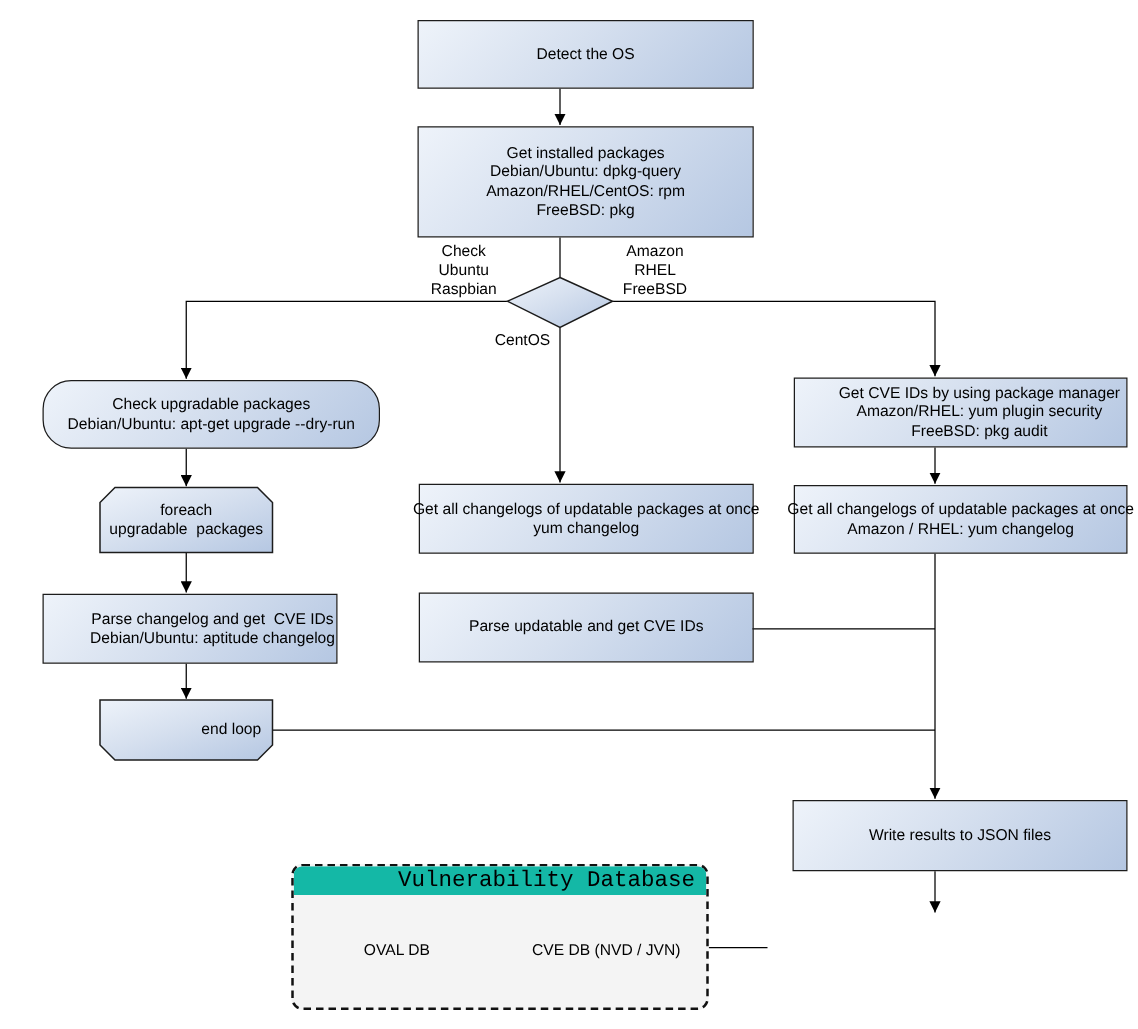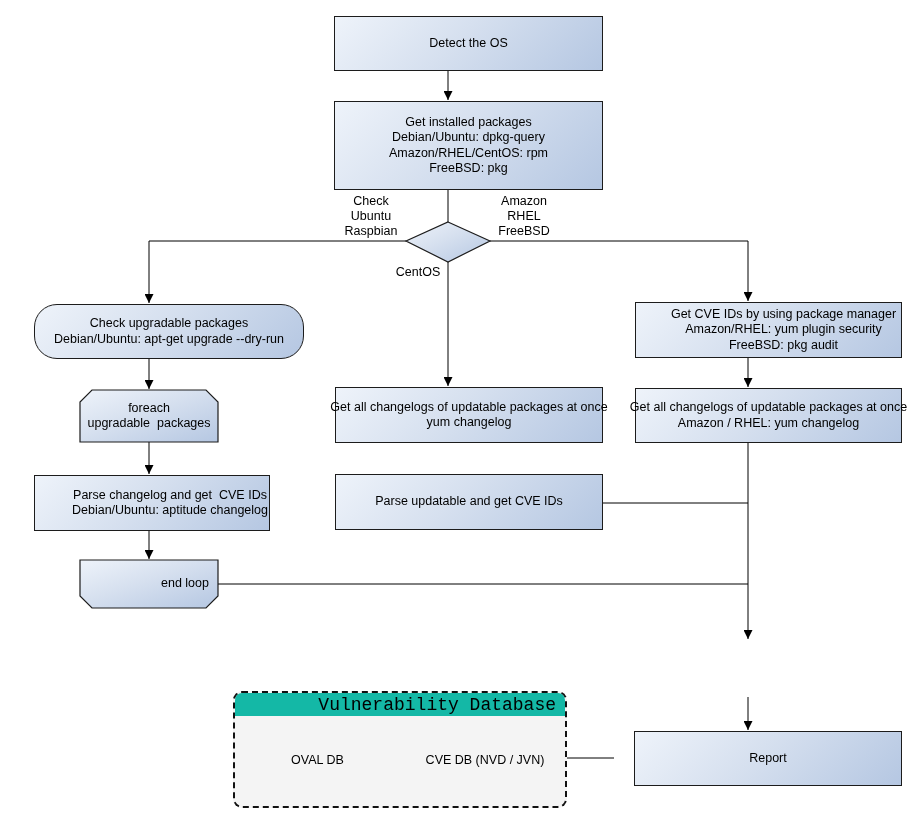--- a/index.html
+++ b/index.html
@@ -138,6 +138,7 @@
   <div class="node" style="left:615px;top:388px;width:267px;height:55px;">Get all changelogs of updatable packages at once
 Amazon / RHEL: yum changelog</div>
 
+  <div class="node" style="left:614px;top:640px;width:268px;height:57px;">Write results to JSON files</div>
 
   <div class="node" style="left:614px;top:731px;width:268px;height:55px;">Report</div>
 

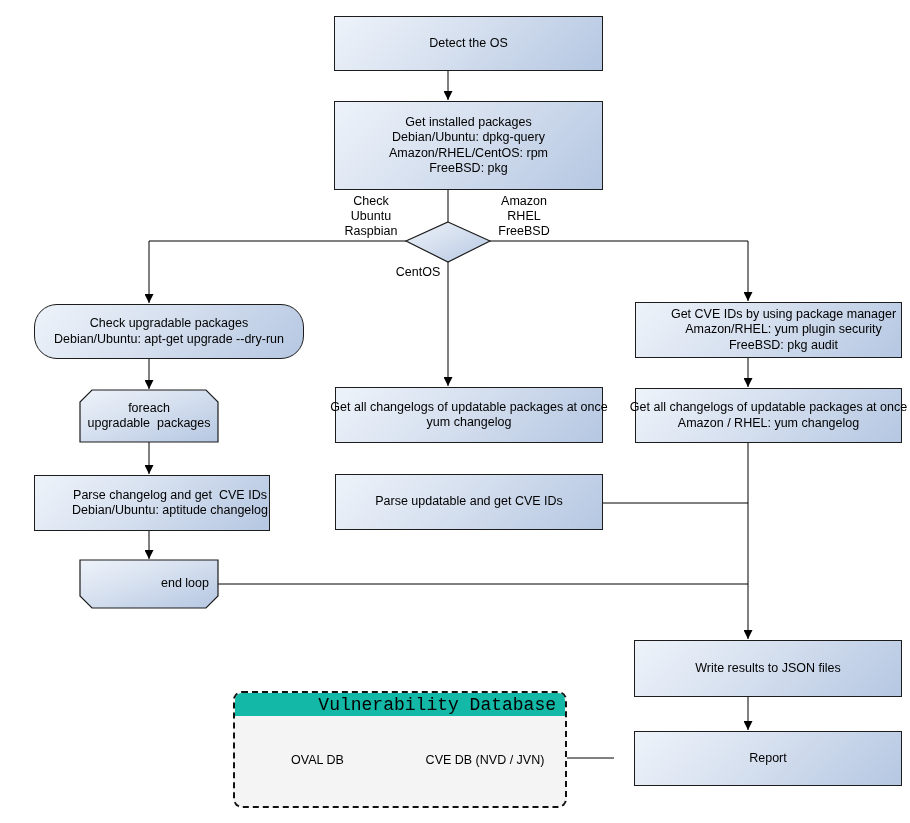--- a/index.html
+++ b/index.html
@@ -140,7 +140,6 @@
 
   <div class="node" style="left:614px;top:640px;width:268px;height:57px;">Write results to JSON files</div>
 
-  <div class="node" style="left:614px;top:731px;width:268px;height:55px;">Report</div>
 
   <div class="shape-label" style="left:80px;top:390px;width:138px;height:52px;">foreach
 upgradable  packages</div>

